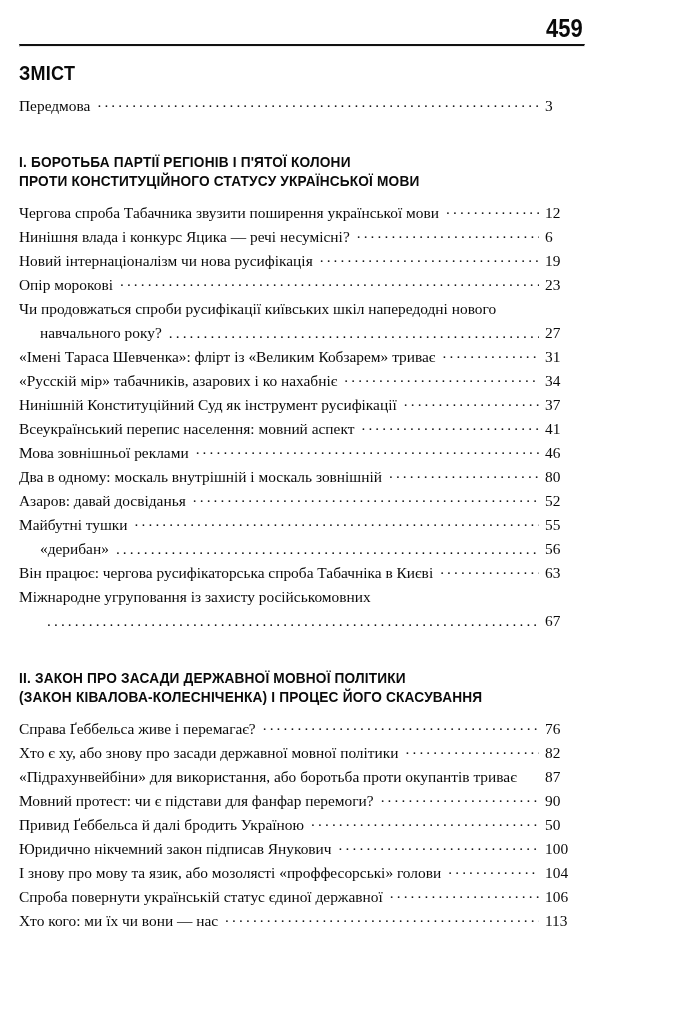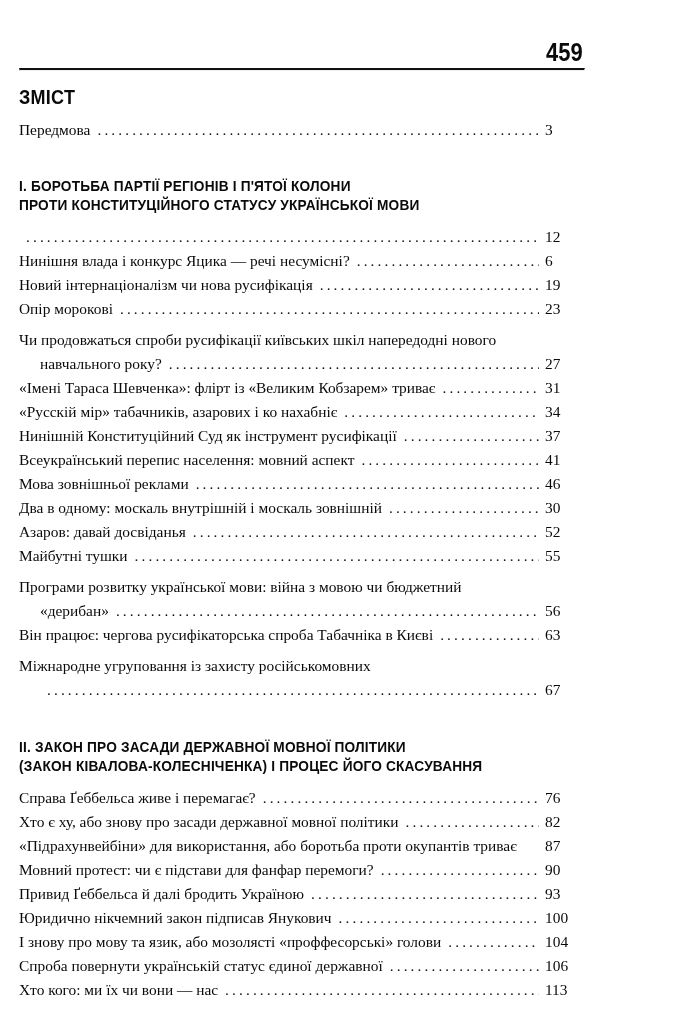--- a/index.html
+++ b/index.html
@@ -25,11 +25,10 @@
 
   
   .folio-row {
-    height: 52px;
+    height: 44px;
     display: flex;
     align-items: flex-end;
     justify-content: flex-end;
-    margin-top: 16px;
   }
   .folio {
     font-family: "Liberation Sans Narrow", "Liberation Sans", sans-serif;

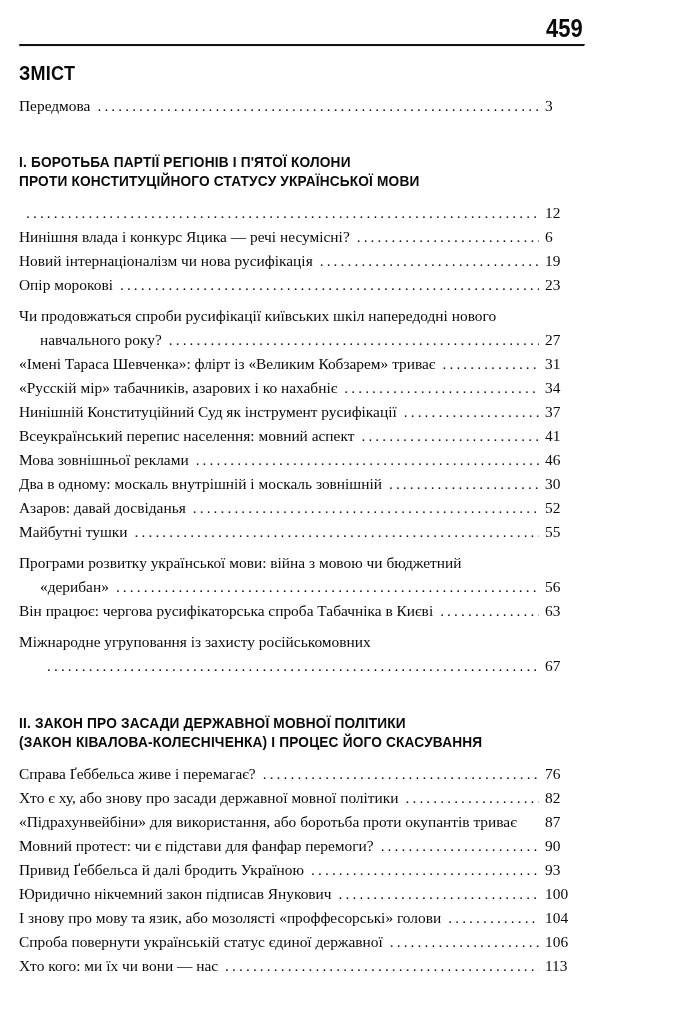--- a/index.html
+++ b/index.html
@@ -86,7 +86,7 @@
 
   .row {
     display: flex;
-    align-items: center;
+    align-items: flex-start;
     width: 100%;
   }
   .row .label {

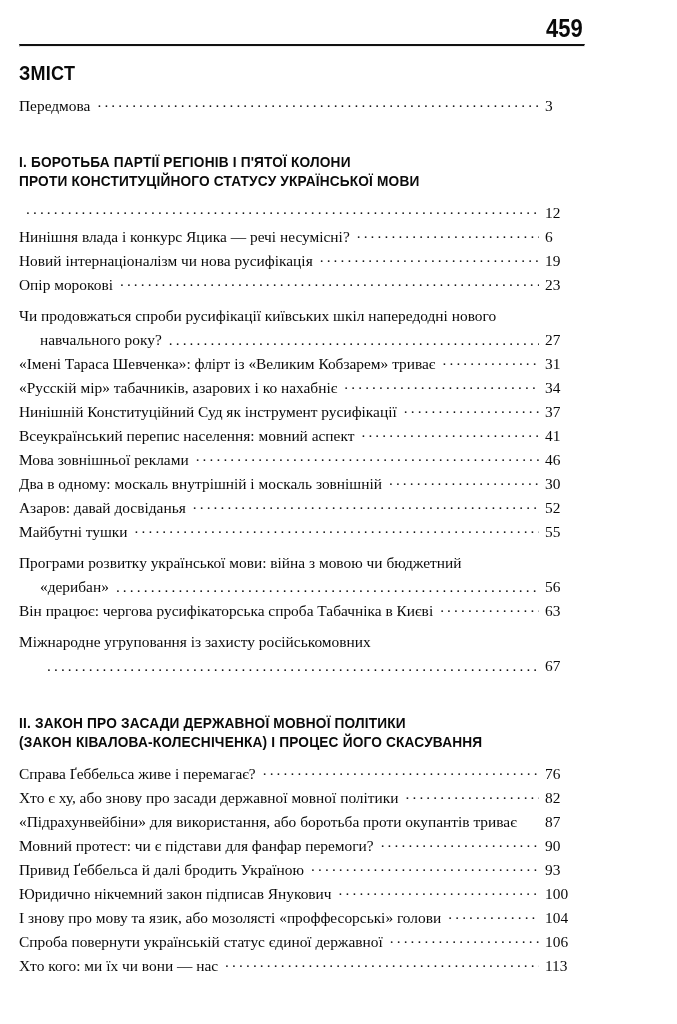--- a/index.html
+++ b/index.html
@@ -173,6 +173,7 @@
       <div class="entries">
         <div class="entry">
           <div class="row">
+            <span class="label">Чергова спроба Табачника звузити поширення української мови</span>
             <span class="leader"></span>
             <span class="pageno">12</span>
           </div>

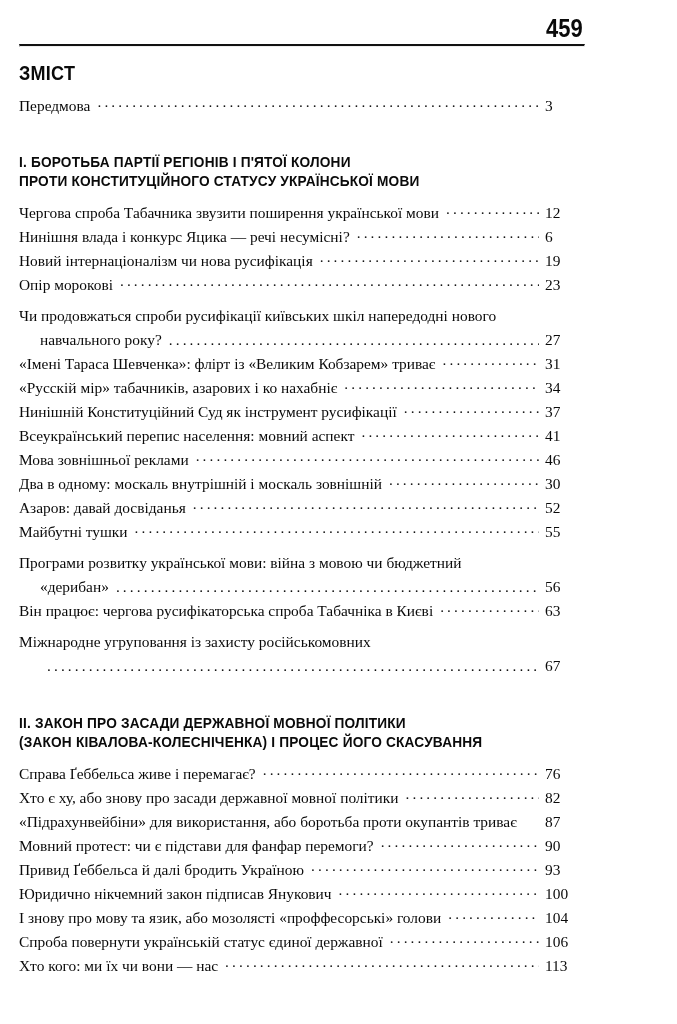--- a/index.html
+++ b/index.html
@@ -118,7 +118,6 @@
   
   .entry .line1 {
     display: block;
-    margin-top: 7px;
   }
   .entry .line2 {
     display: flex;

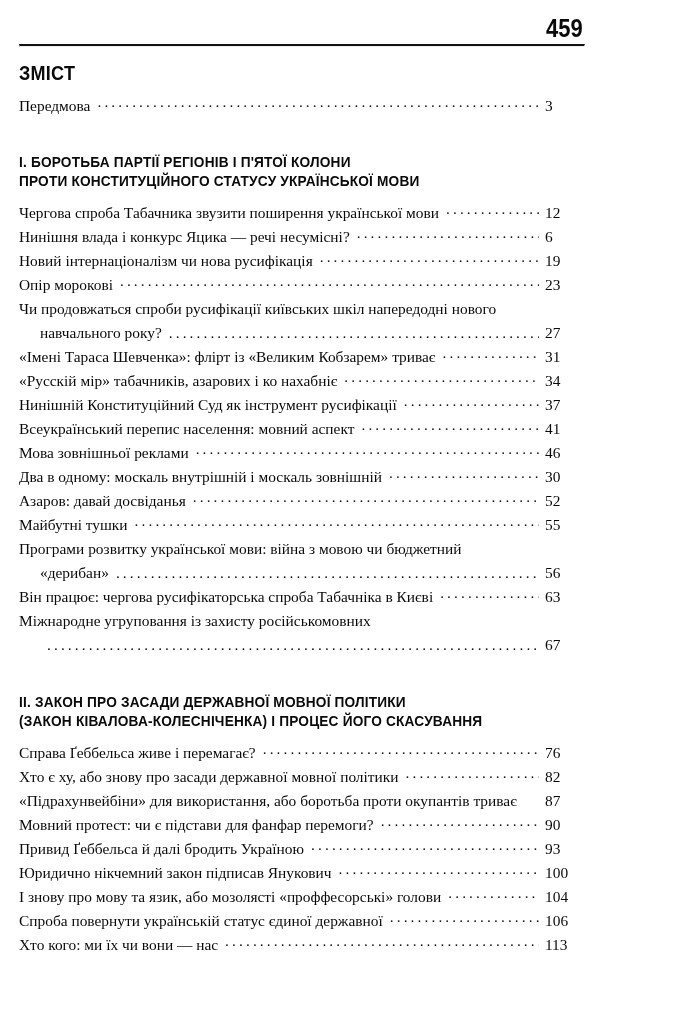--- a/index.html
+++ b/index.html
@@ -245,7 +245,7 @@
           <div class="row">
             <span class="label">Два в одному: москаль внутрішній і москаль зовнішній</span>
             <span class="leader"></span>
-            <span class="pageno">30</span>
+            <span class="pageno">80</span>
           </div>
         </div>
         <div class="entry">

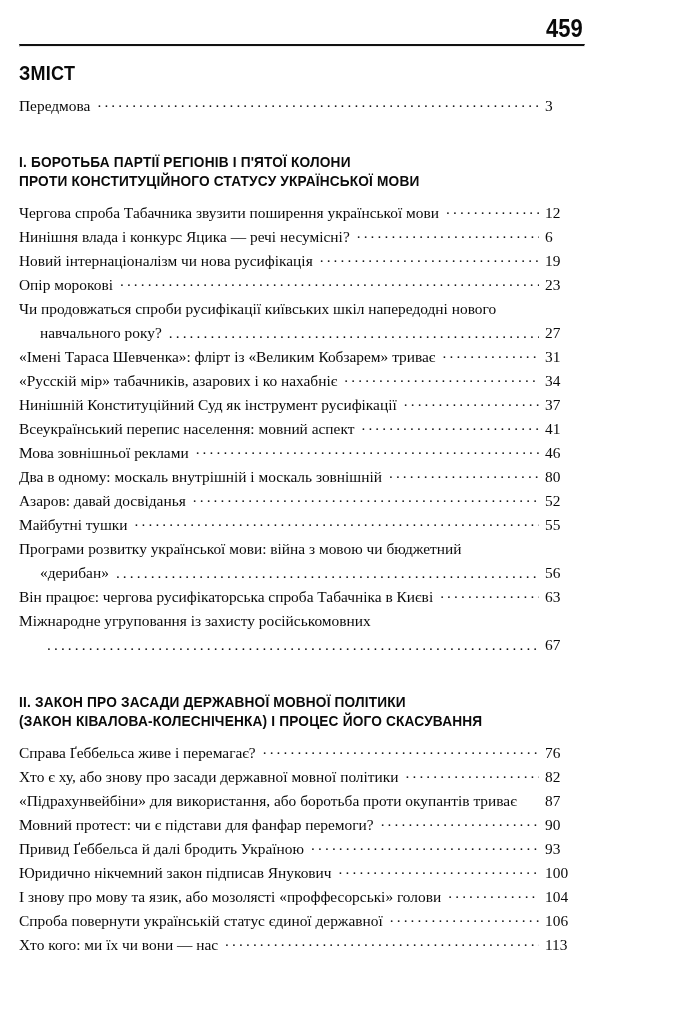--- a/index.html
+++ b/index.html
@@ -263,7 +263,6 @@
           </div>
         </div>
         <div class="entry">
-          <div class="line1">Програми розвитку української мови: війна з мовою чи бюджетний</div>
           <div class="line2">
             <span class="label">«дерибан»</span>
             <span class="leader"></span>

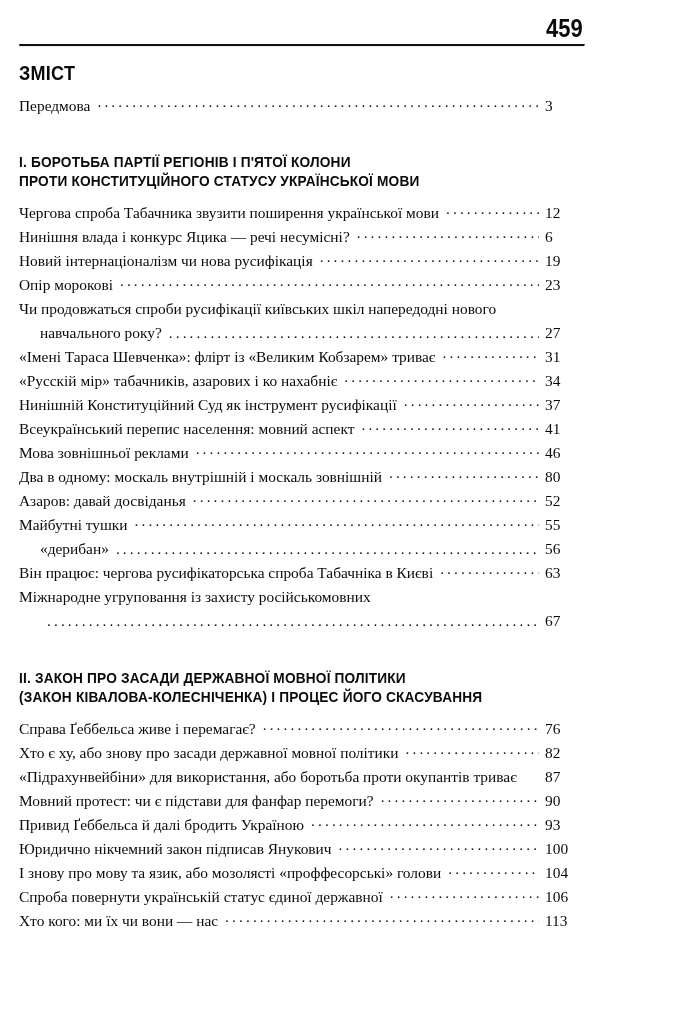--- a/index.html
+++ b/index.html
@@ -319,7 +319,7 @@
           <div class="row">
             <span class="label">Привид Ґеббельса й далі бродить Україною</span>
             <span class="leader"></span>
-            <span class="pageno">93</span>
+            <span class="pageno">50</span>
           </div>
         </div>
         <div class="entry">

